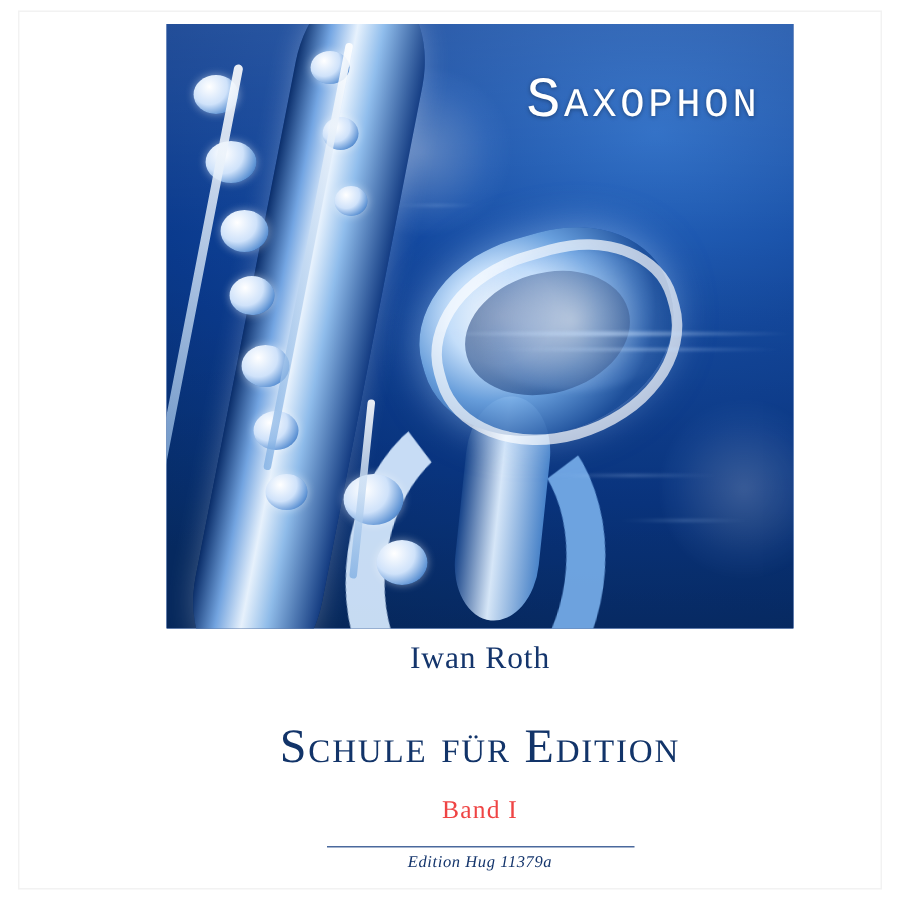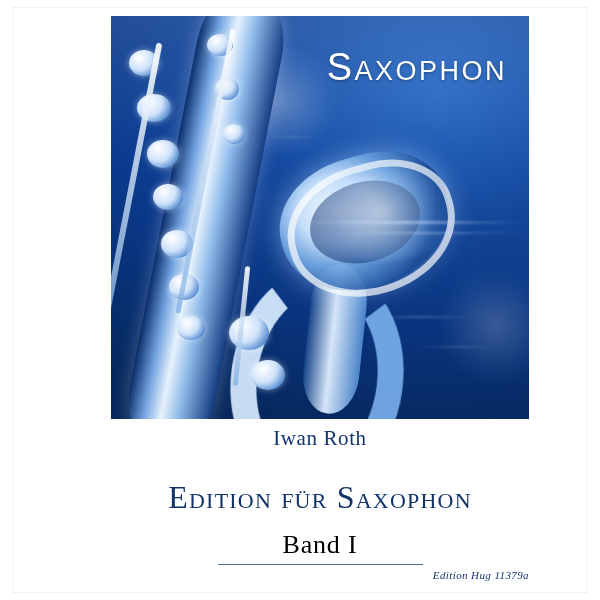--- a/index.html
+++ b/index.html
@@ -192,7 +192,7 @@
     right: 22px;
     top: 30px;
     color: #ffffff;
-    font-family: Liberation Sans, sans-serif;
+    font-family: Liberation Mono, monospace;
     font-size: 38px;
     letter-spacing: 2.5px;
     font-variant: small-caps;

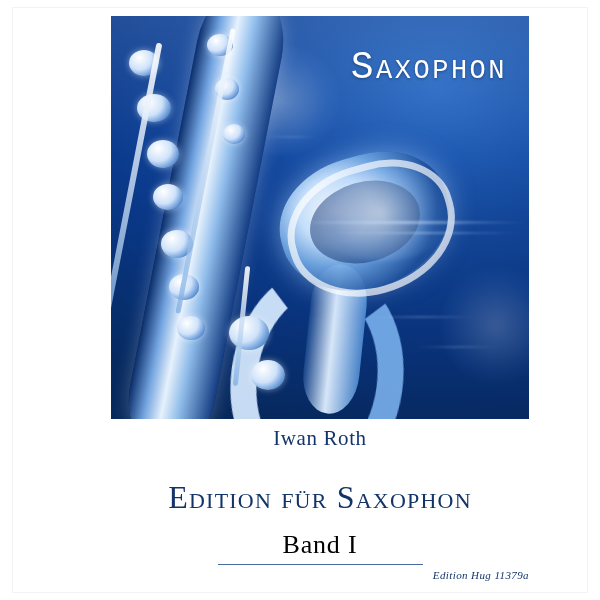--- a/index.html
+++ b/index.html
@@ -302,7 +302,7 @@
 
     <div class="text-block">
       <div class="author">Iwan Roth</div>
-      <div class="main-title">Edition für Saxophon</div>
+      <div class="main-title">Schule für Edition</div>
       <div class="volume">Band I</div>
     </div>
 

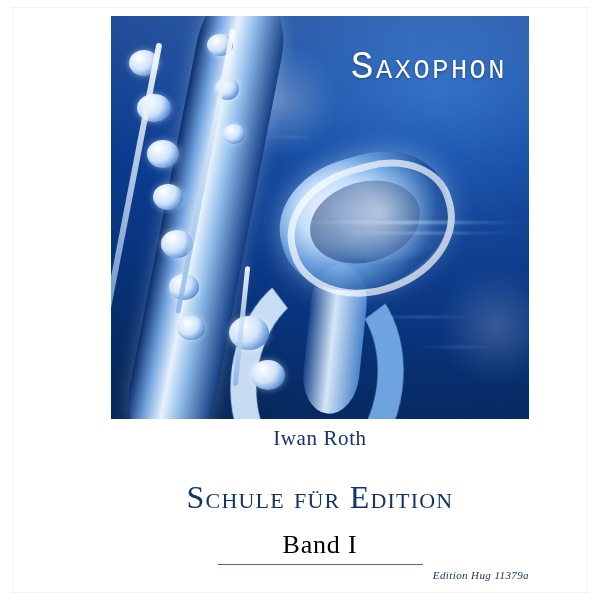--- a/index.html
+++ b/index.html
@@ -225,9 +225,9 @@
     white-space: nowrap;
   }
   .volume {
-    font-size: 26px;
+    font-size: 17px;
     letter-spacing: .8px;
-    color: #000000;
+    color: #ef4444;
   }
 
   .rule {

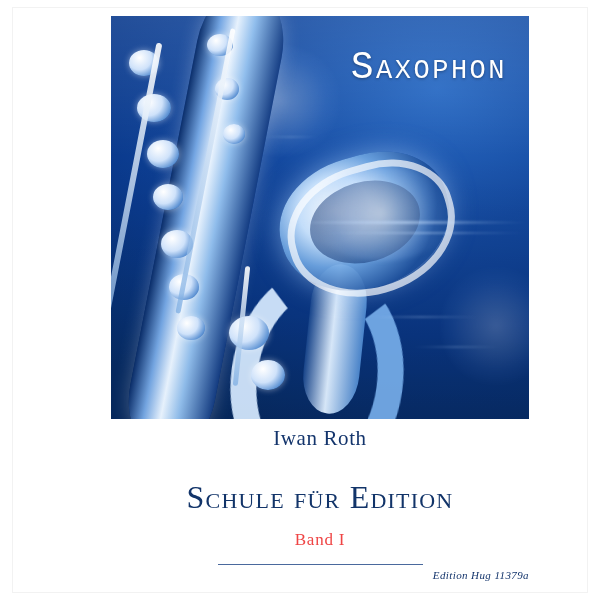--- a/index.html
+++ b/index.html
@@ -244,7 +244,7 @@
     left: 98px;
     top: 561px;
     width: 418px;
-    text-align: right;
+    text-align: center;
     font-size: 11px;
     font-style: italic;
     letter-spacing: .4px;

